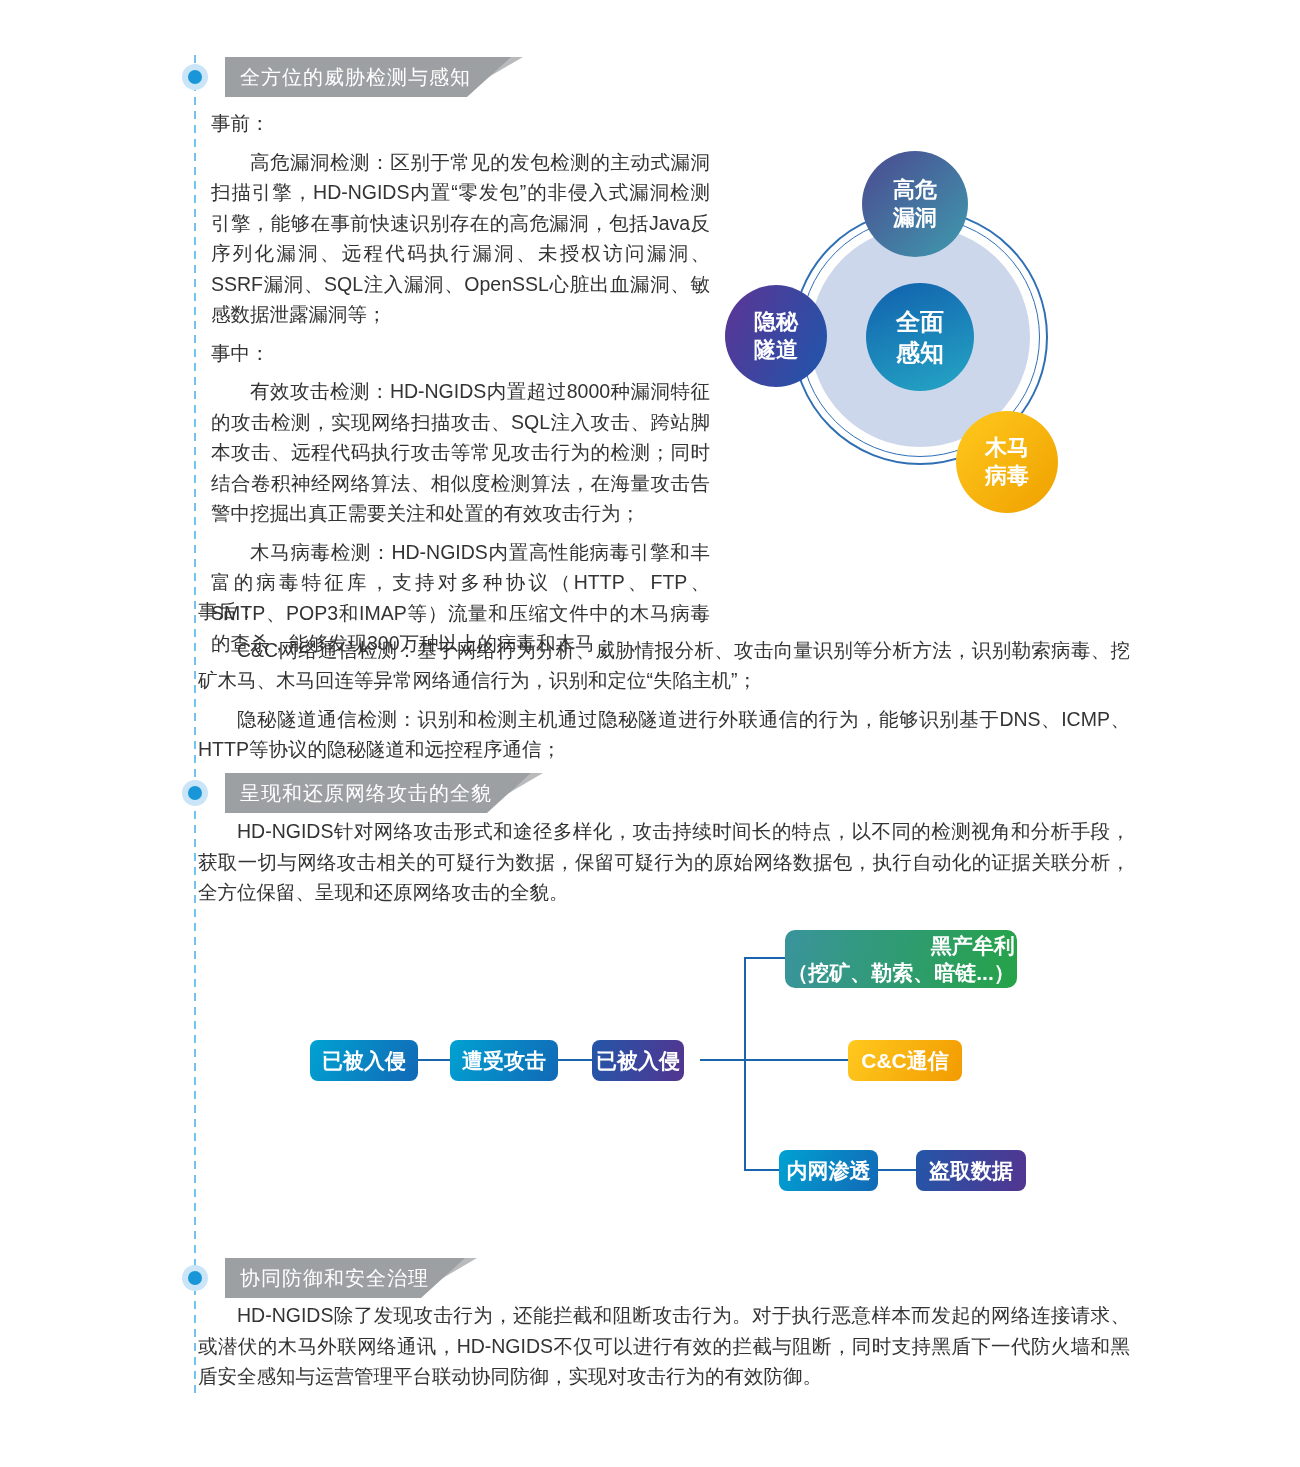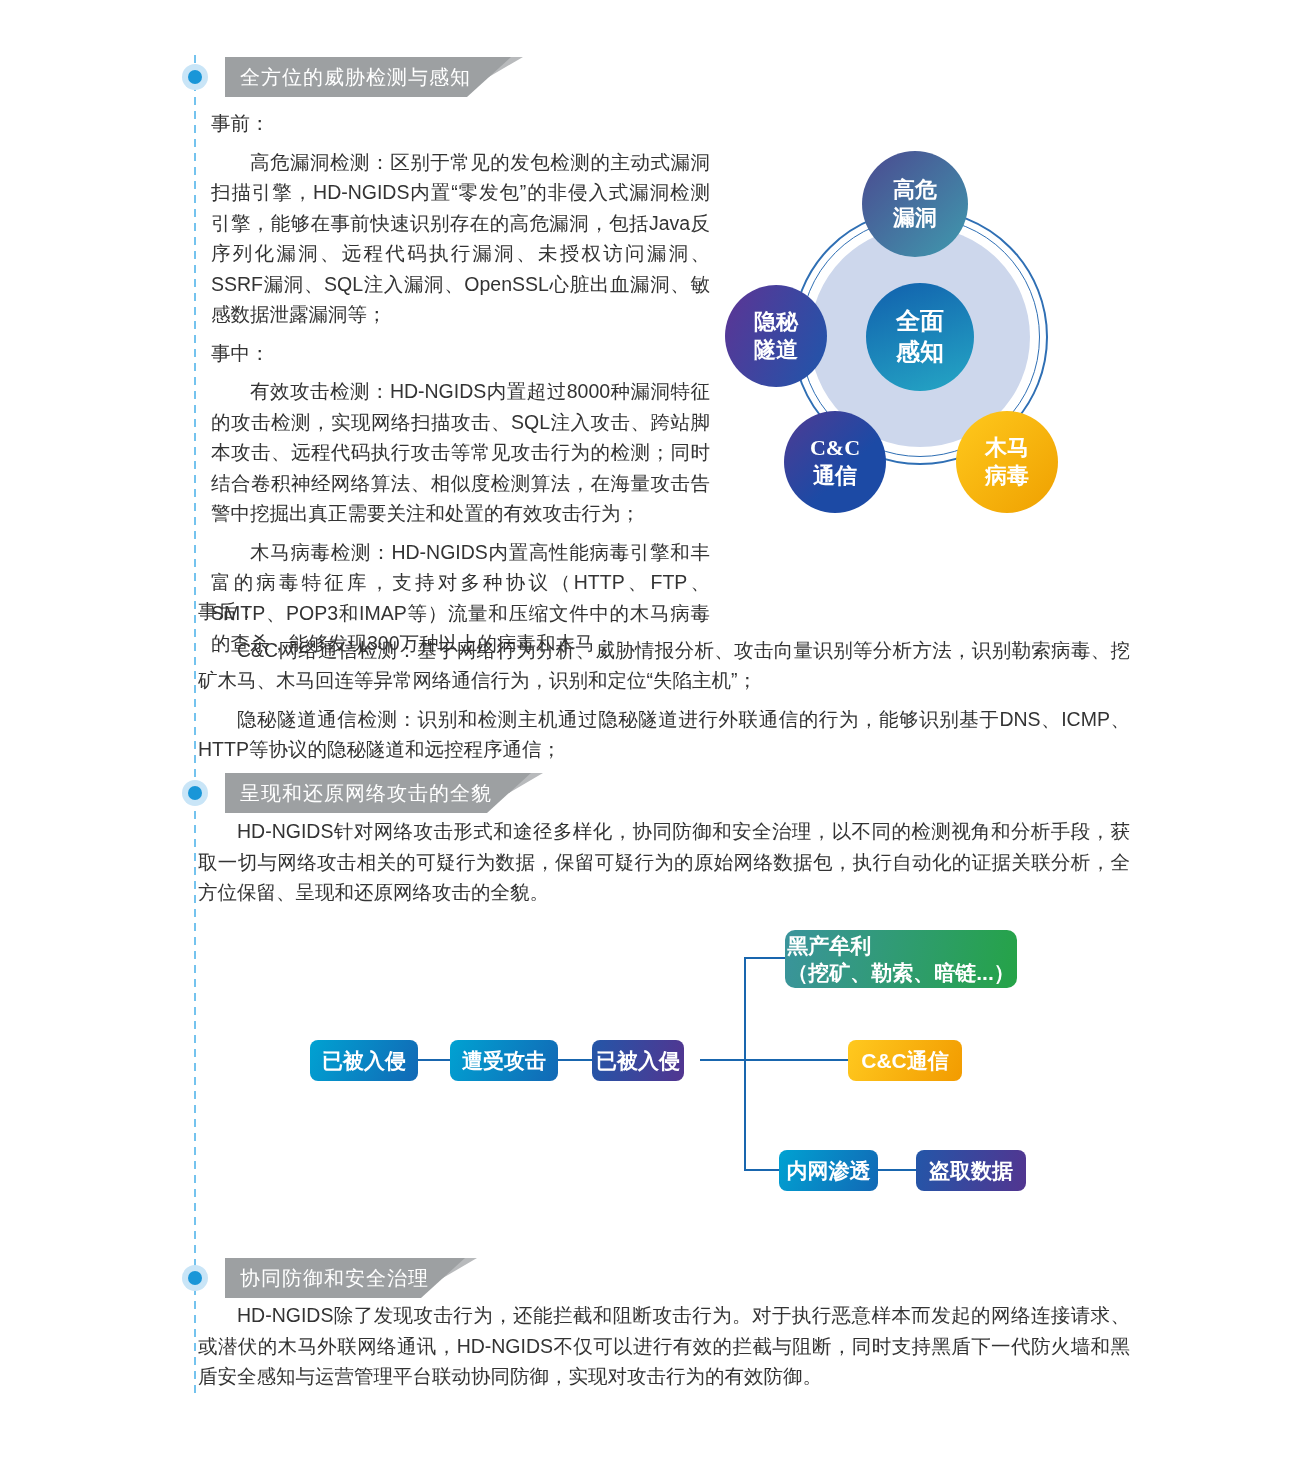--- a/index.html
+++ b/index.html
@@ -35,8 +35,8 @@
   .ring-inner { left:80px; top:72px; width:240px; height:240px; border:1.5px solid #2f6fb4; }
   .pdisc { position:absolute; left:90px; top:82px; width:220px; height:220px; border-radius:50%; background:#cdd7ec; }
   .pnode { position:absolute; border-radius:50%; color:#ffffff; font-weight:700;
-    display:flex; align-items:center; justify-content:center; text-align:center;
-    white-space:pre-line; font-size:22px; line-height:28px;font-family:Liberation Serif, serif; }
+    display:flex; align-items:center; justify-content:center; 
+    white-space:pre-line; font-size:22px; line-height:28px; }
   .pcenter { left:146px; top:138px; width:108px; height:108px; font-size:24px; line-height:31px;
     background:linear-gradient(160deg,#1160ad 0%,#25a7c5 100%); }
   .sat-vuln   { left:142px; top:6px;   width:106px; height:106px; background:linear-gradient(135deg,#4b4990 0%,#3f9aae 100%); }

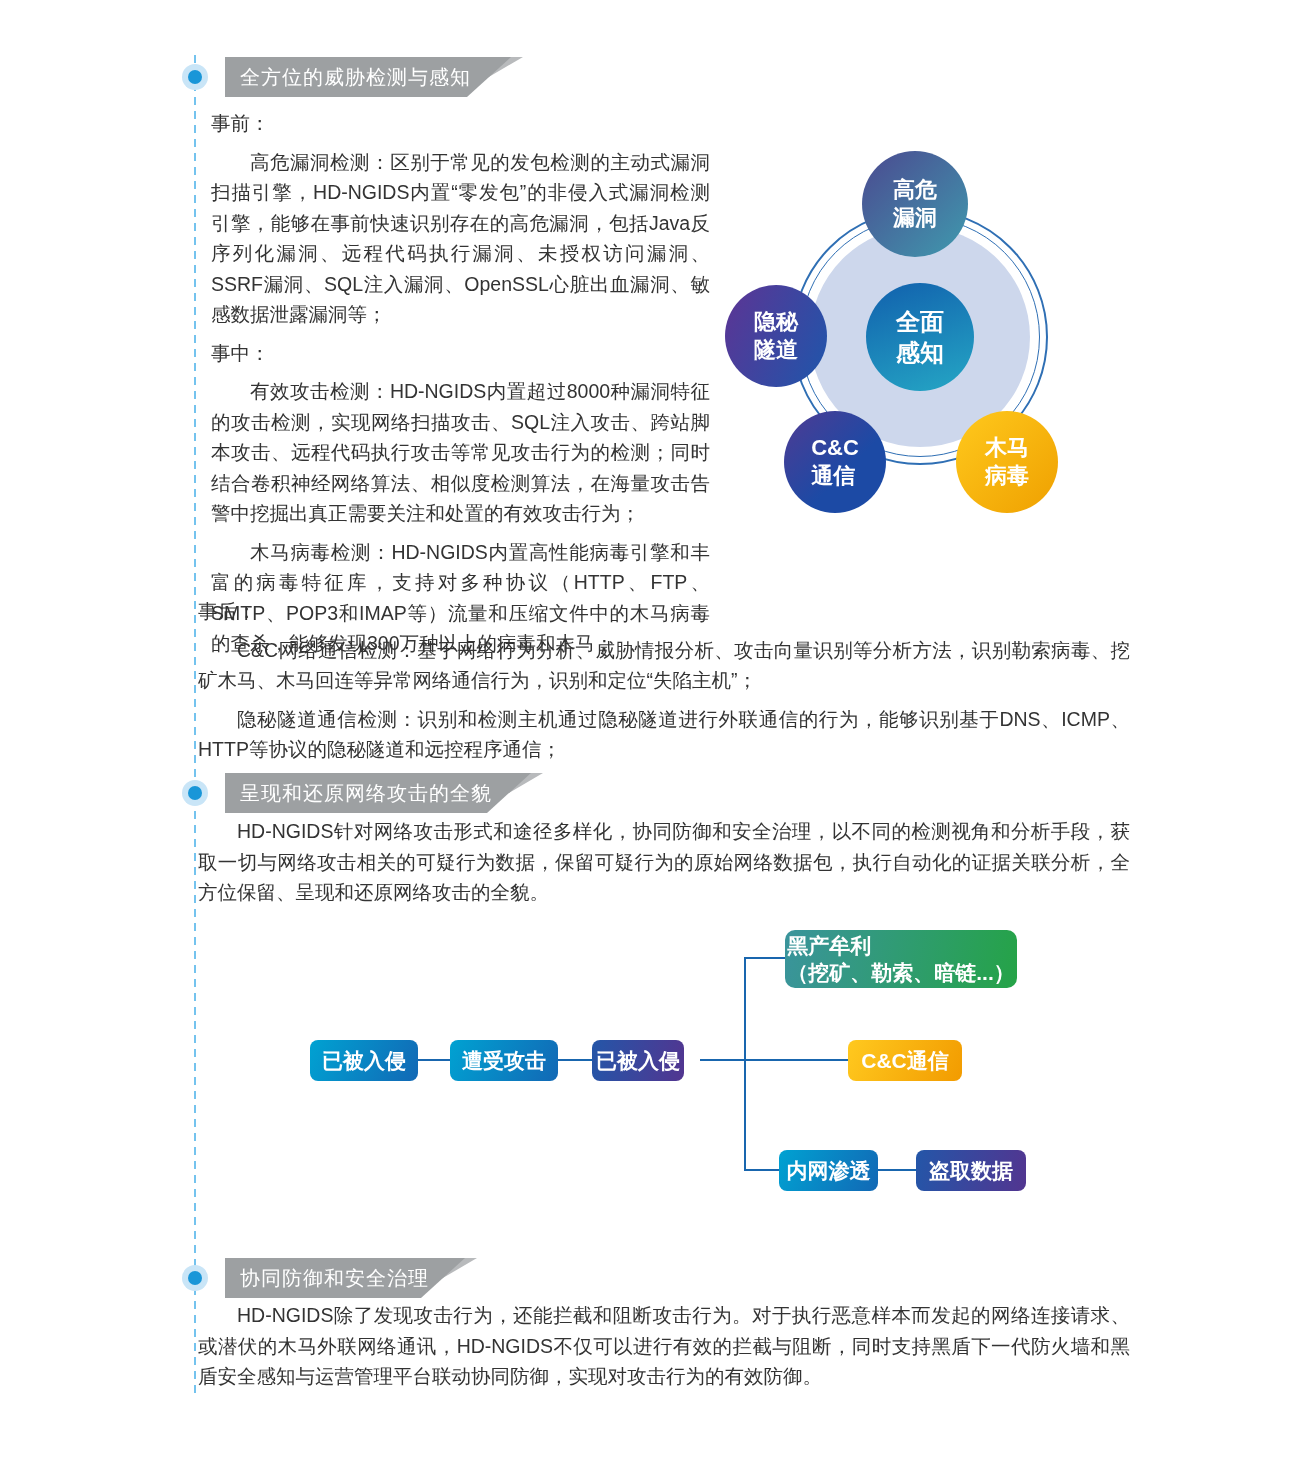--- a/index.html
+++ b/index.html
@@ -99,8 +99,6 @@
 漏洞</div>
     <div class="pnode sat-trojan">木马
 病毒</div>
-    <div class="pnode sat-cc">C&amp;C
-通信</div>
     <div class="pnode sat-tunnel">隐秘
 隧道</div>
     <div class="pnode pcenter">全面

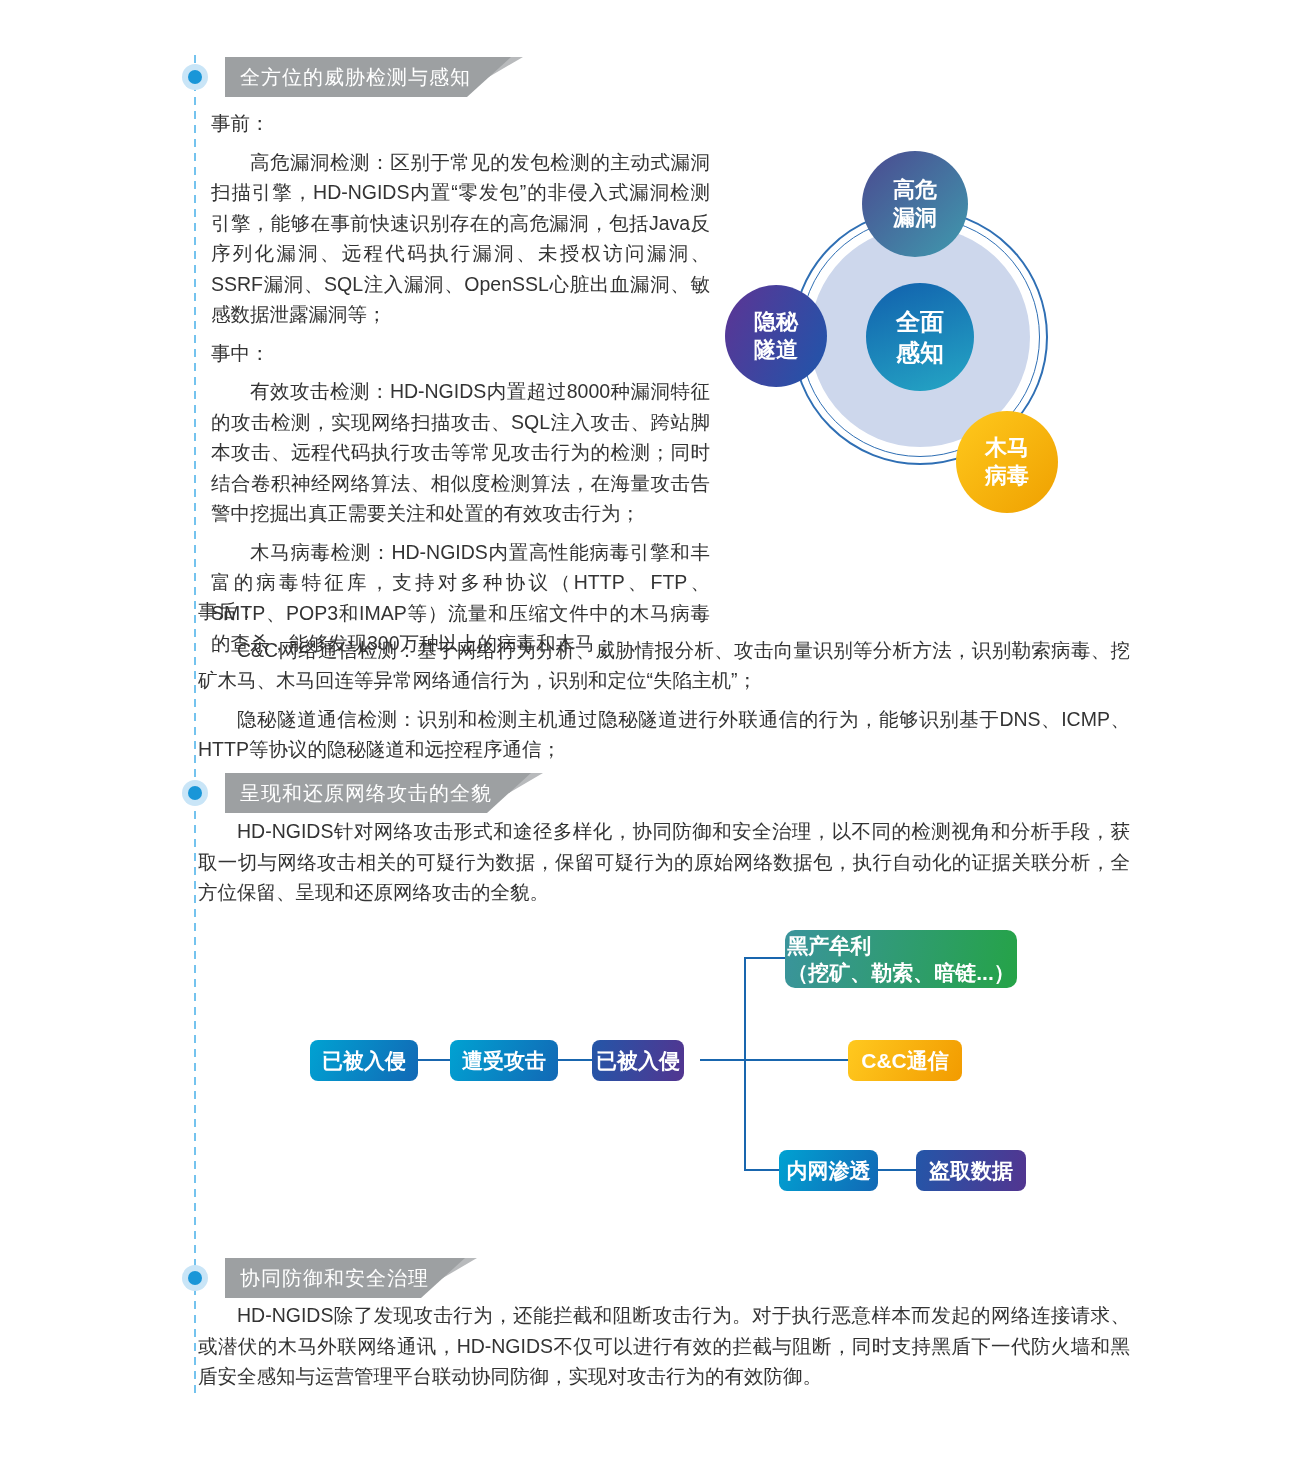--- a/index.html
+++ b/index.html
@@ -113,7 +113,7 @@
   </div>
 
   <div class="textcol" style="left:190px;top:808px;width:948px">
-    <p class="para">HD-NGIDS针对网络攻击形式和途径多样化，协同防御和安全治理，以不同的检测视角和分析手段，获取一切与网络攻击相关的可疑行为数据，保留可疑行为的原始网络数据包，执行自动化的证据关联分析，全方位保留、呈现和还原网络攻击的全貌。</p>
+    <p class="para">HD-NGIDS针对网络攻击形式和途径多样化，攻击持续时间长的特点，以不同的检测视角和分析手段，获取一切与网络攻击相关的可疑行为数据，保留可疑行为的原始网络数据包，执行自动化的证据关联分析，全方位保留、呈现和还原网络攻击的全貌。</p>
   </div>
 
   <div>

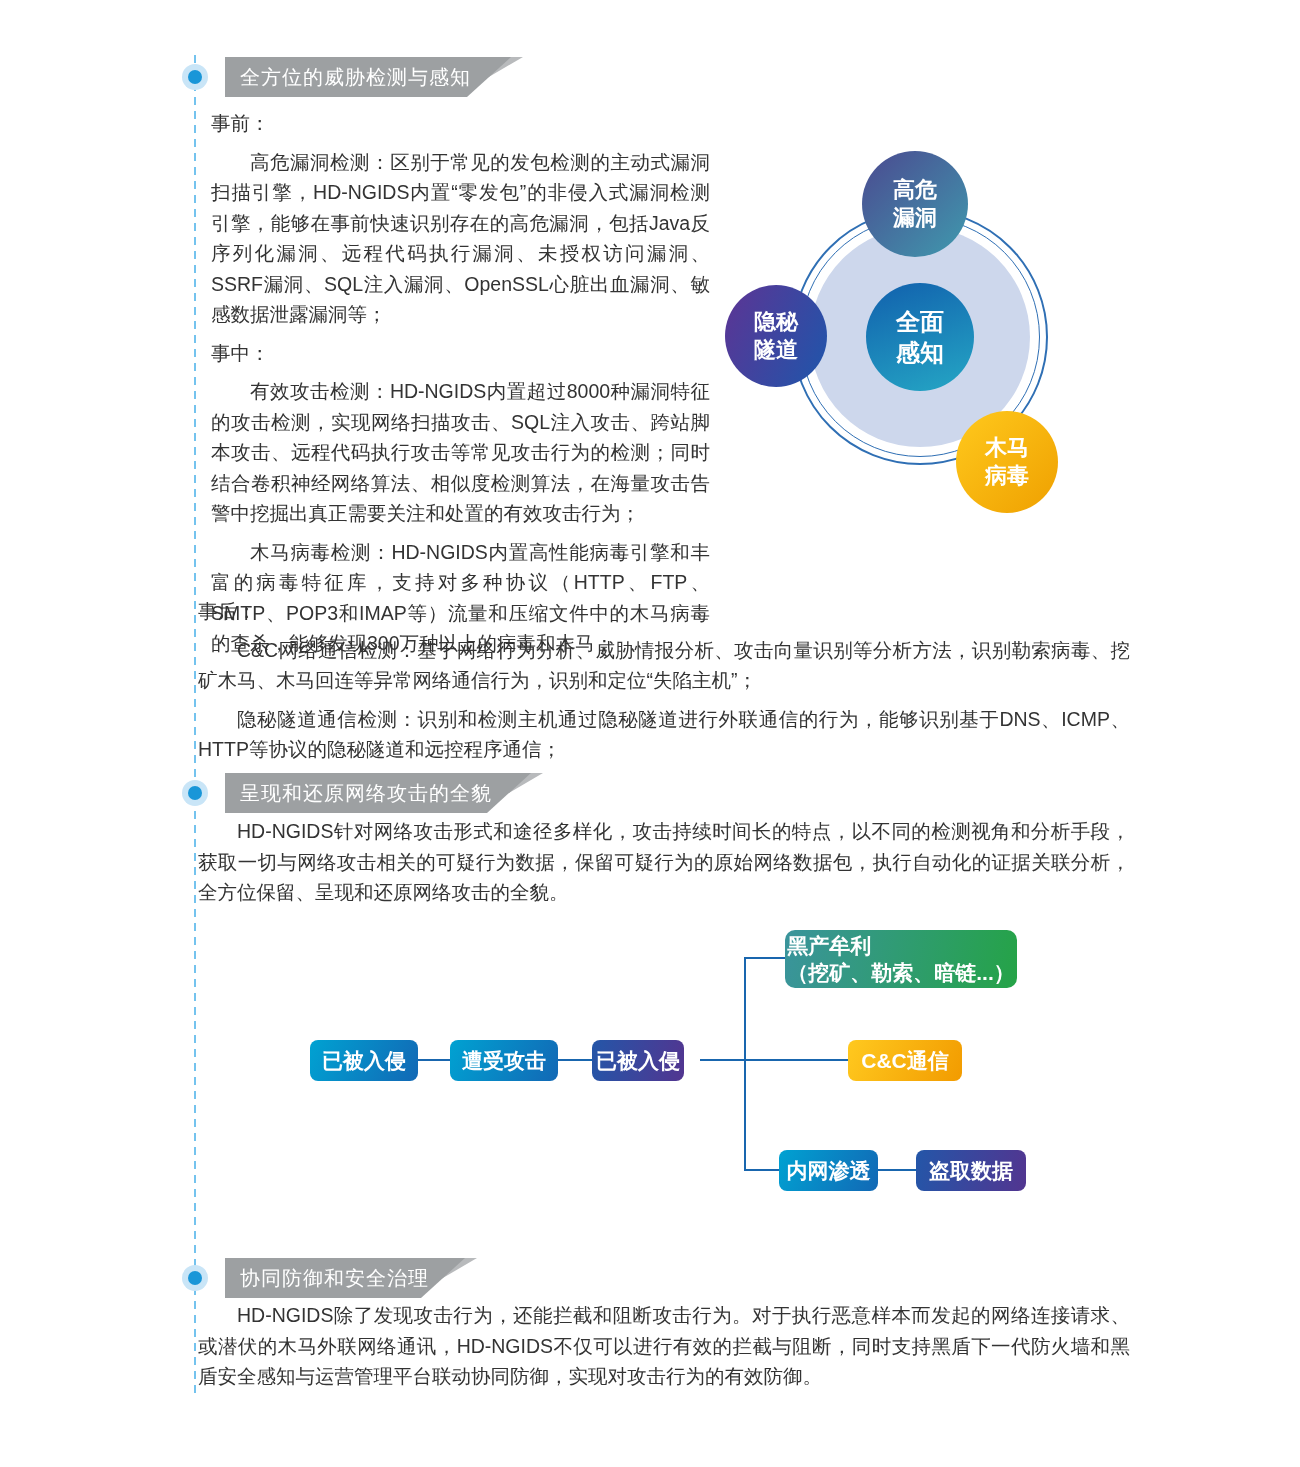--- a/index.html
+++ b/index.html
@@ -46,7 +46,7 @@
   .sat-tunnel { left:5px;   top:140px; width:102px; height:102px; background:linear-gradient(115deg,#5d3494 0%,#1e56ab 100%); }
   
   .fbox { position:absolute; border-radius:8px; color:#ffffff; font-weight:700; font-size:21px;
-    display:flex; align-items:center; justify-content:center; text-align:left; white-space:pre-line; }
+    display:flex; align-items:center; justify-content:center; text-align:right; white-space:pre-line; }
   .g-tealblue { background:linear-gradient(115deg,#00a2d2 0%,#1268b5 100%); }
   .g-bluepurple { background:linear-gradient(100deg,#2456a8 0%,#523590 100%); }
   .g-tealgreen { background:linear-gradient(100deg,#3a949c 0%,#25a347 100%); }

